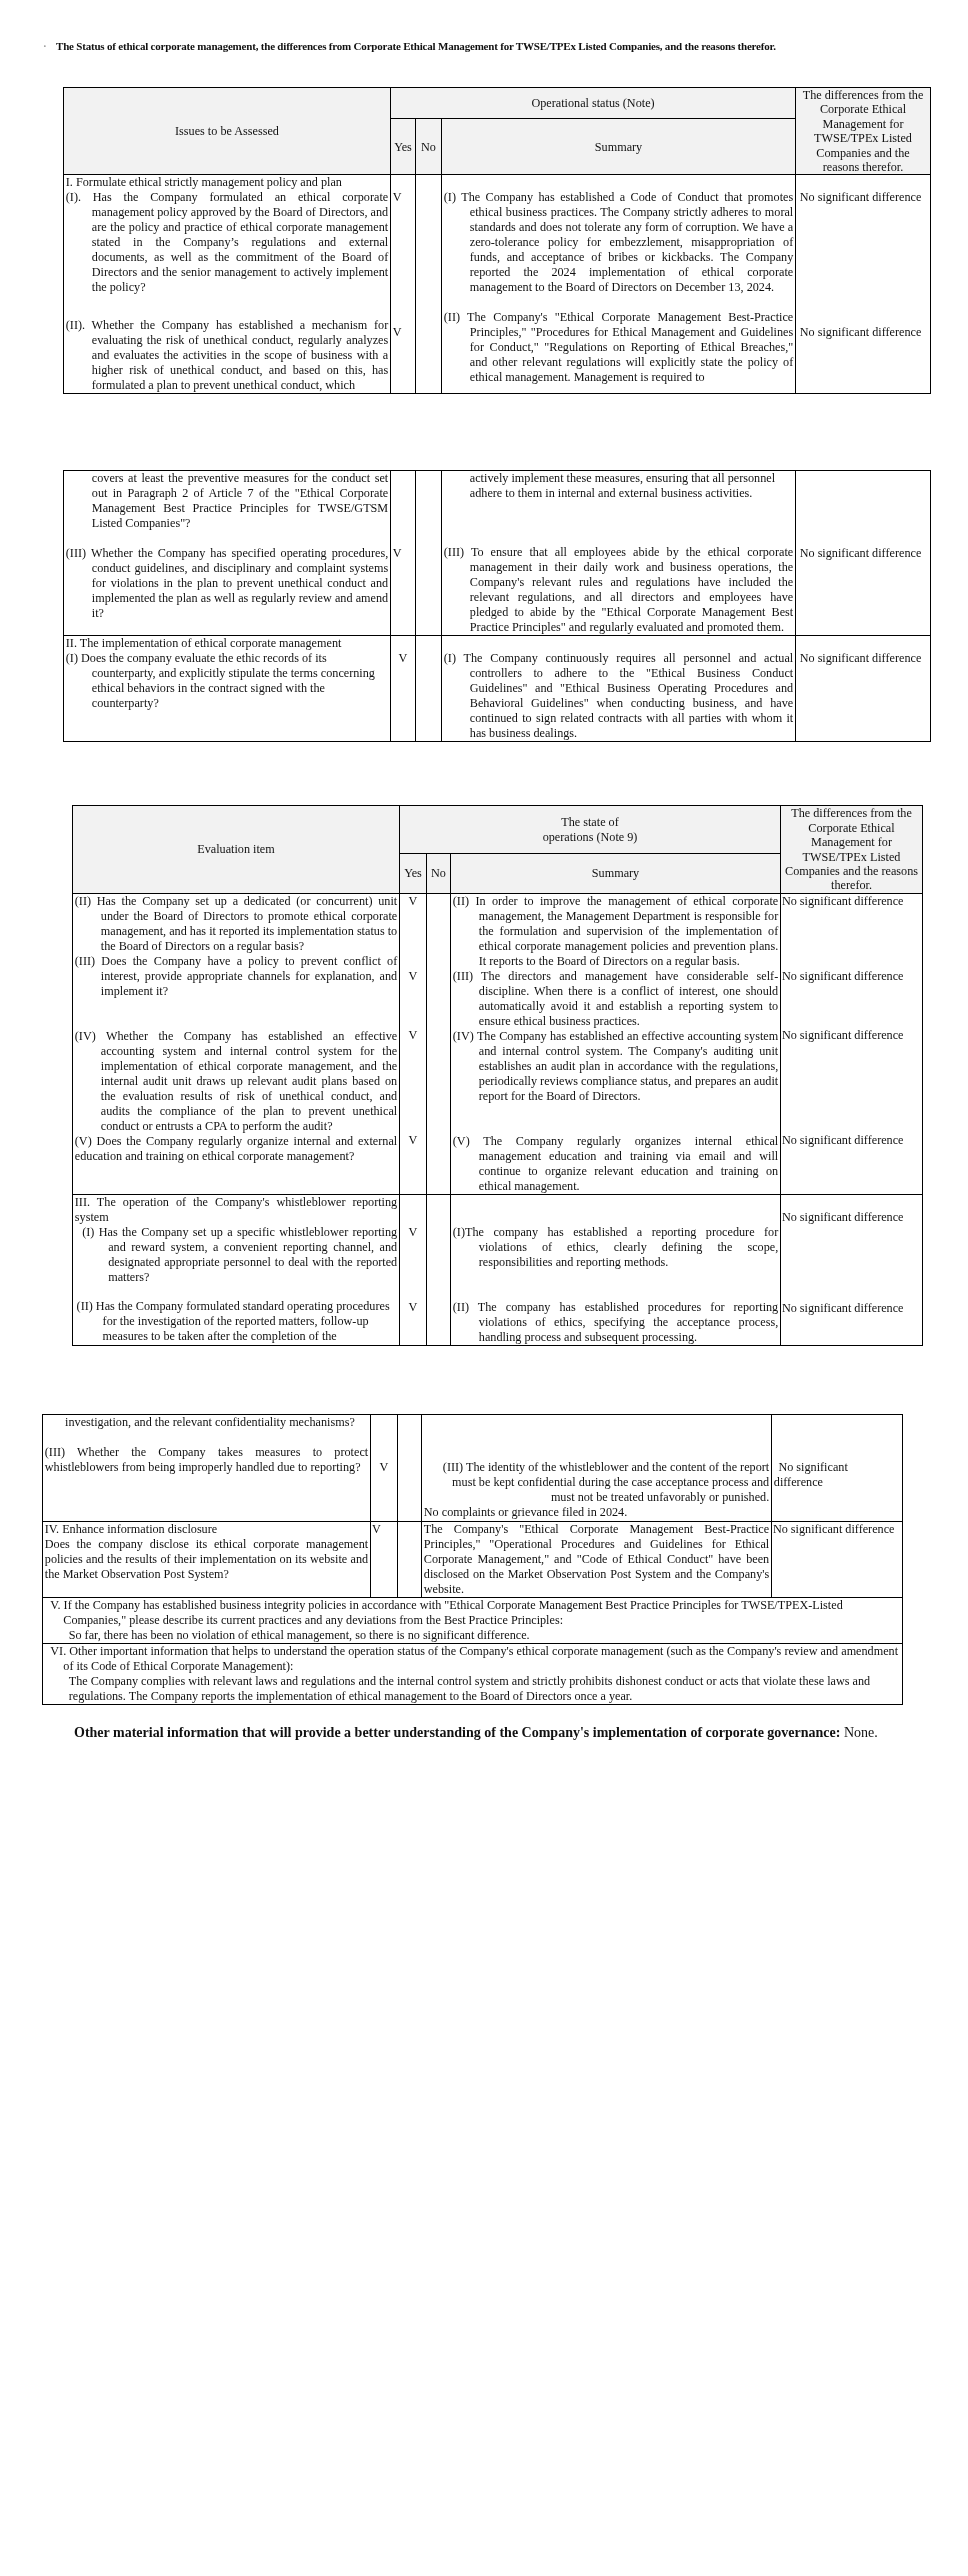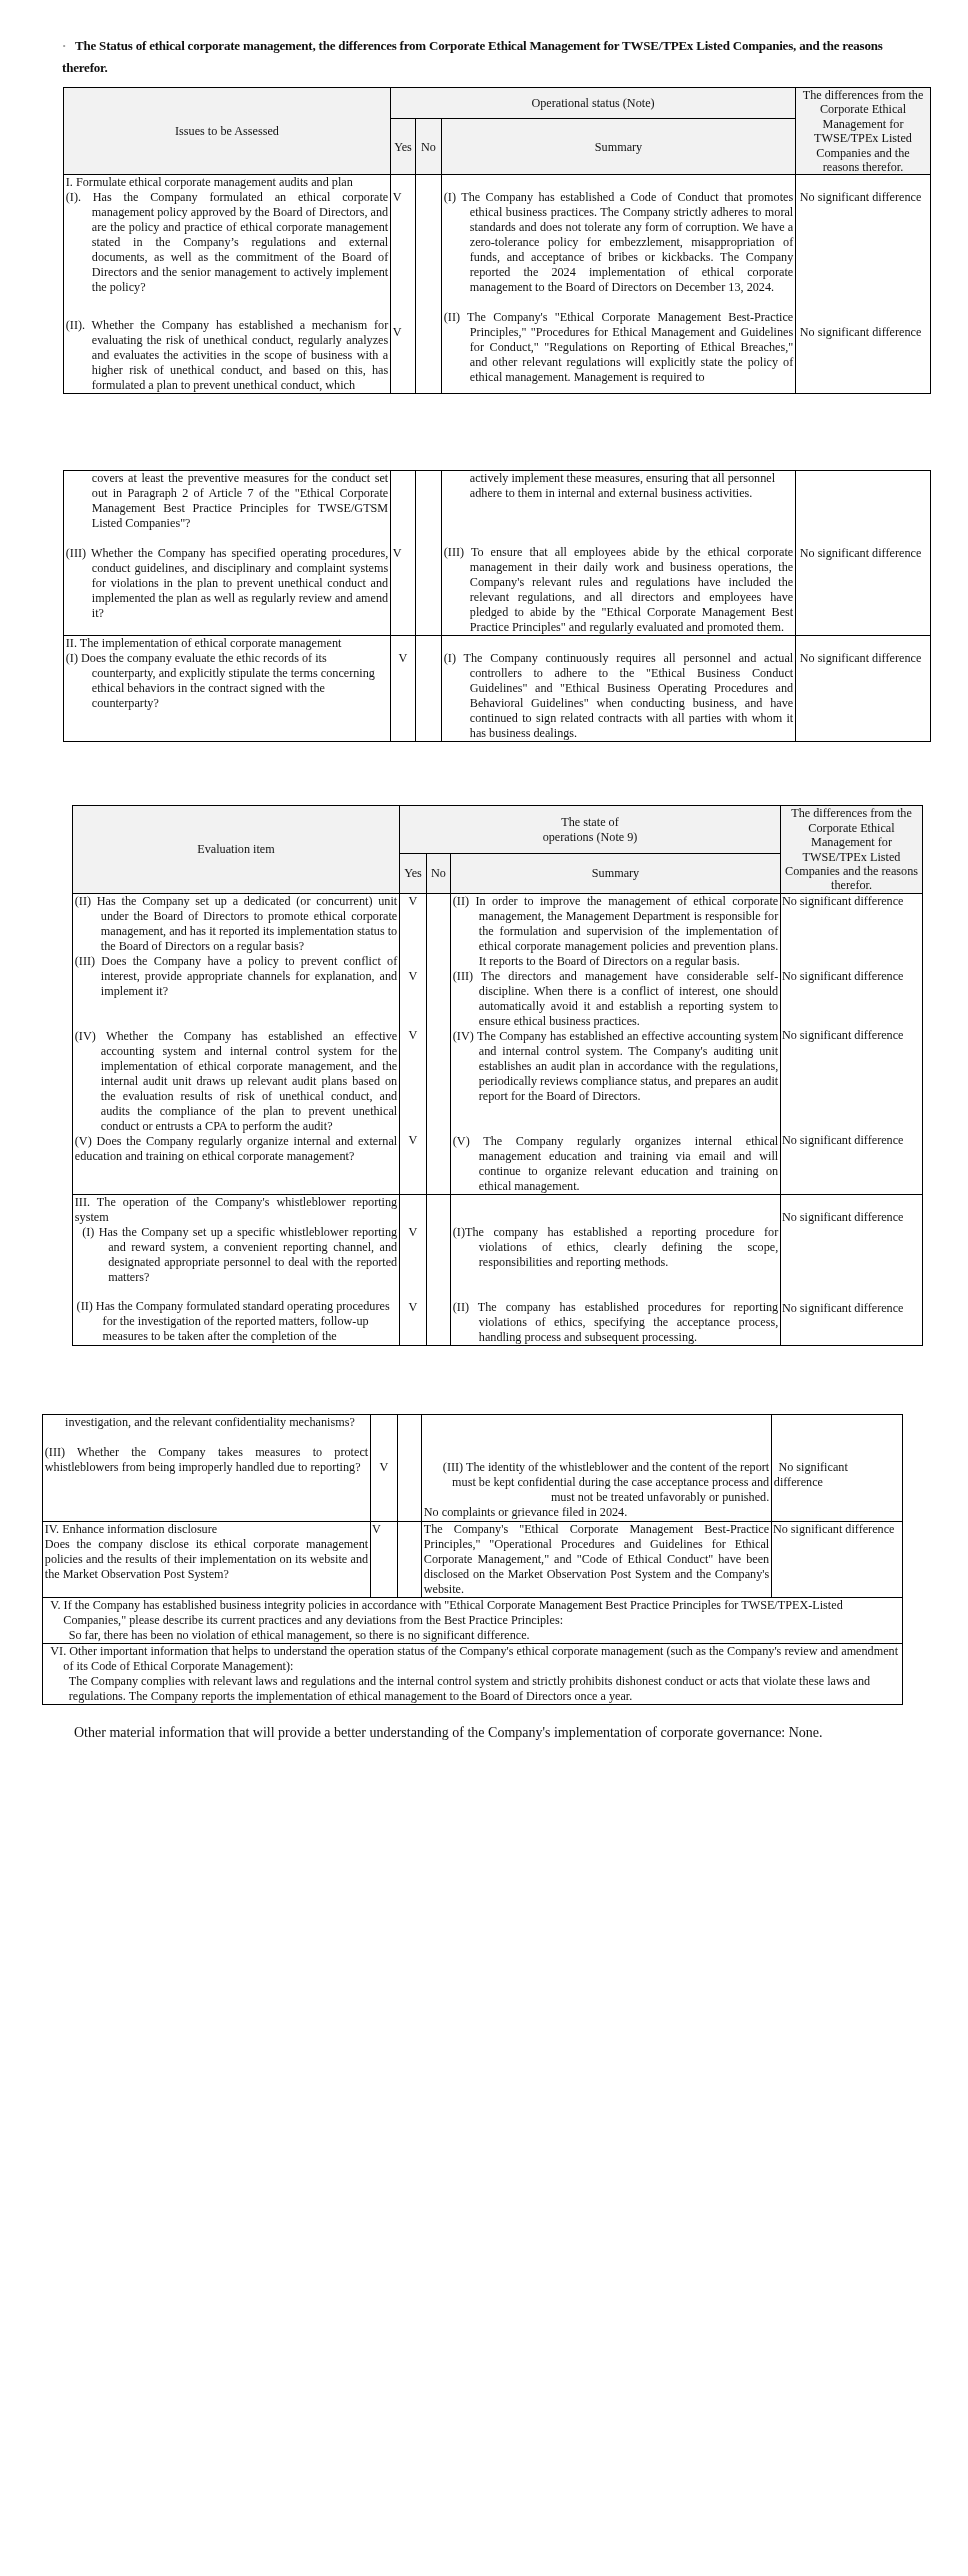--- a/index.html
+++ b/index.html
@@ -5,8 +5,8 @@
   html, body { margin:0; padding:0; background:#ffffff; }
   body { width:969px; height:2576px; position:relative; overflow:hidden;
          font-family:"Liberation Serif", serif; color:#111; }
-  .title { position:absolute; left:62px; top:35px; width:868px; font-weight:bold;
-           font-size:13px; line-height:22px; letter-spacing:-0.2px; }
+  .title { position:absolute; left:43px; top:35px; width:868px; font-weight:bold;
+           font-size:11px; line-height:22px; letter-spacing:-0.2px; }
   .title .bullet { display:inline-block; width:13px; color:#999; }
   table { position:absolute; border-collapse:collapse; table-layout:fixed;
           font-size:12.2px; line-height:15px; }

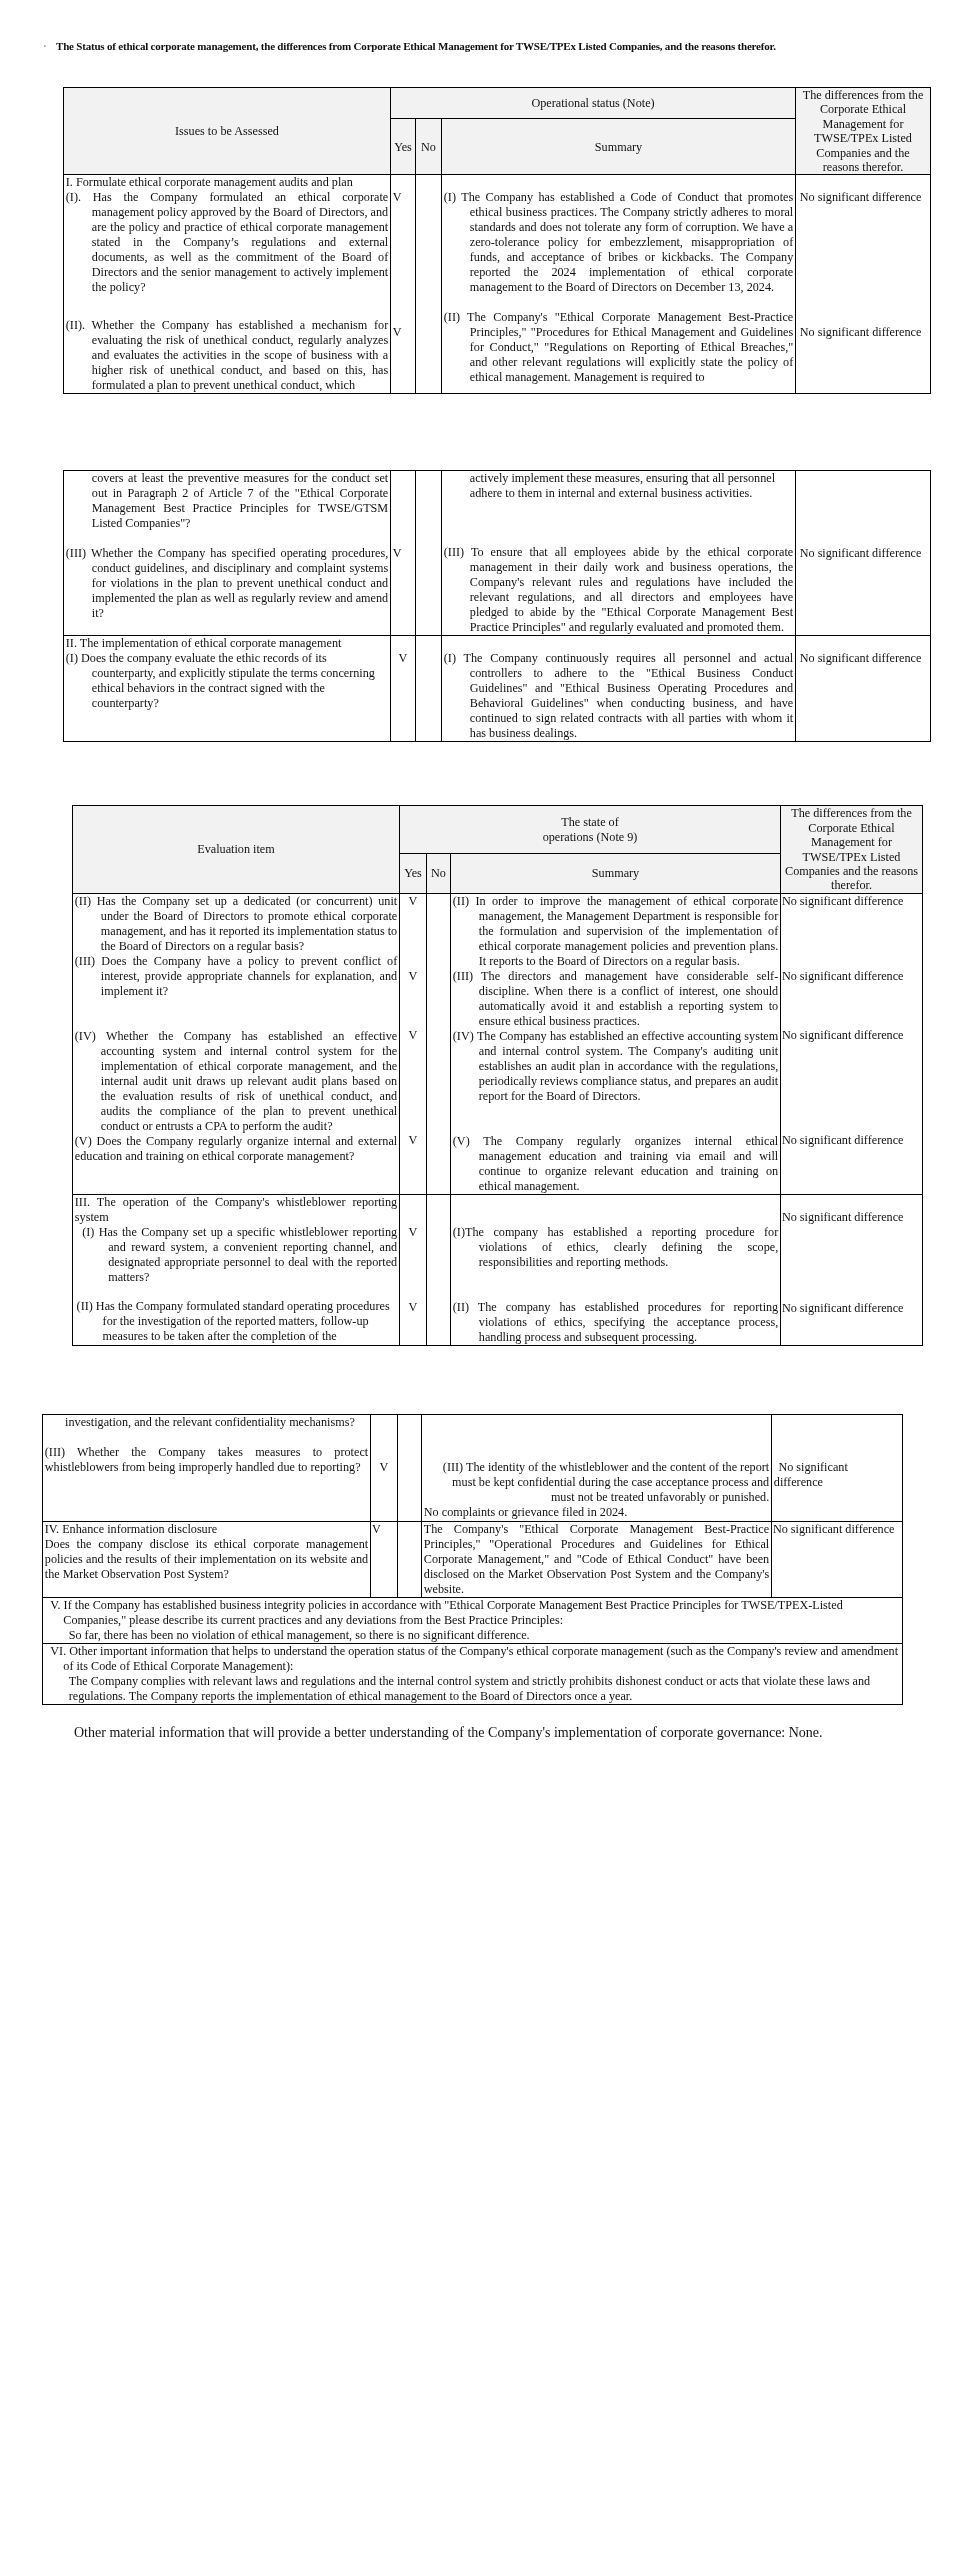--- a/index.html
+++ b/index.html
@@ -50,7 +50,7 @@
   </tr>
   <tr style="height:217px">
     <td class="q">
-      <span style="display:block">I. Formulate ethical corporate management audits and plan</span>
+      <span style="display:block">I. Formulate ethical strictly management policy and plan</span>
       <span class="hang">(I). Has the Company formulated an ethical corporate management policy approved by the Board of Directors, and are the policy and practice of ethical corporate management stated in the Company’s regulations and external documents, as well as the commitment of the Board of Directors and the senior management to actively implement the policy?</span>
       <span class="gap"></span>
           <span class="gap" style="height:7.4px"></span>

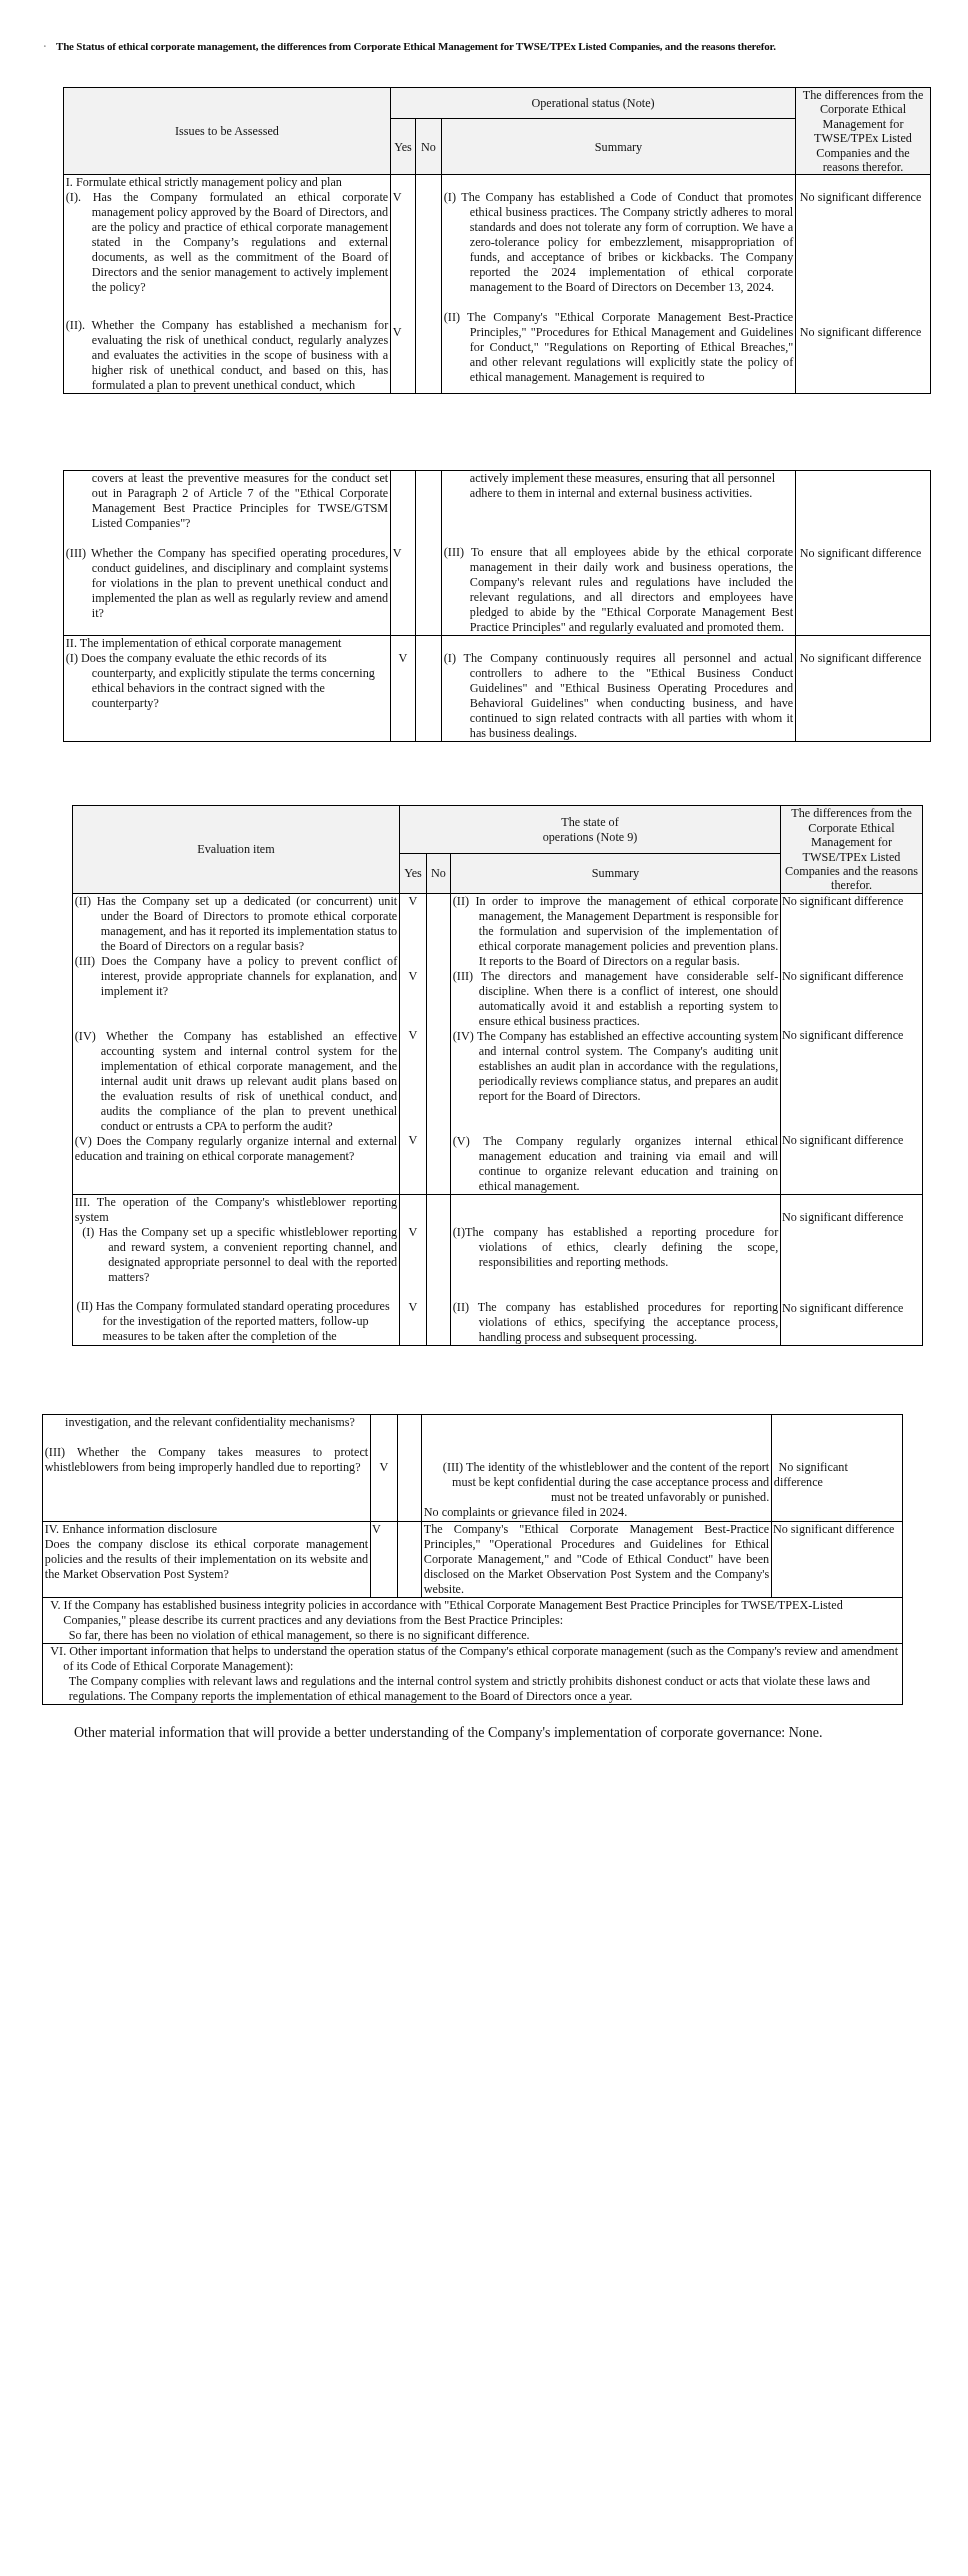--- a/index.html
+++ b/index.html
@@ -22,7 +22,7 @@
   .full .p { display:block; padding-left:16.6px; text-indent:-13px; }
   .full .c { display:block; padding-left:26px; }
   .footer { position:absolute; left:74px; top:1725px; width:831px; font-size:14px; }
-  .footer b { font-weight:normal; }
+  .footer b { font-weight:bold; }
 </style>
 </head>
 <body>

